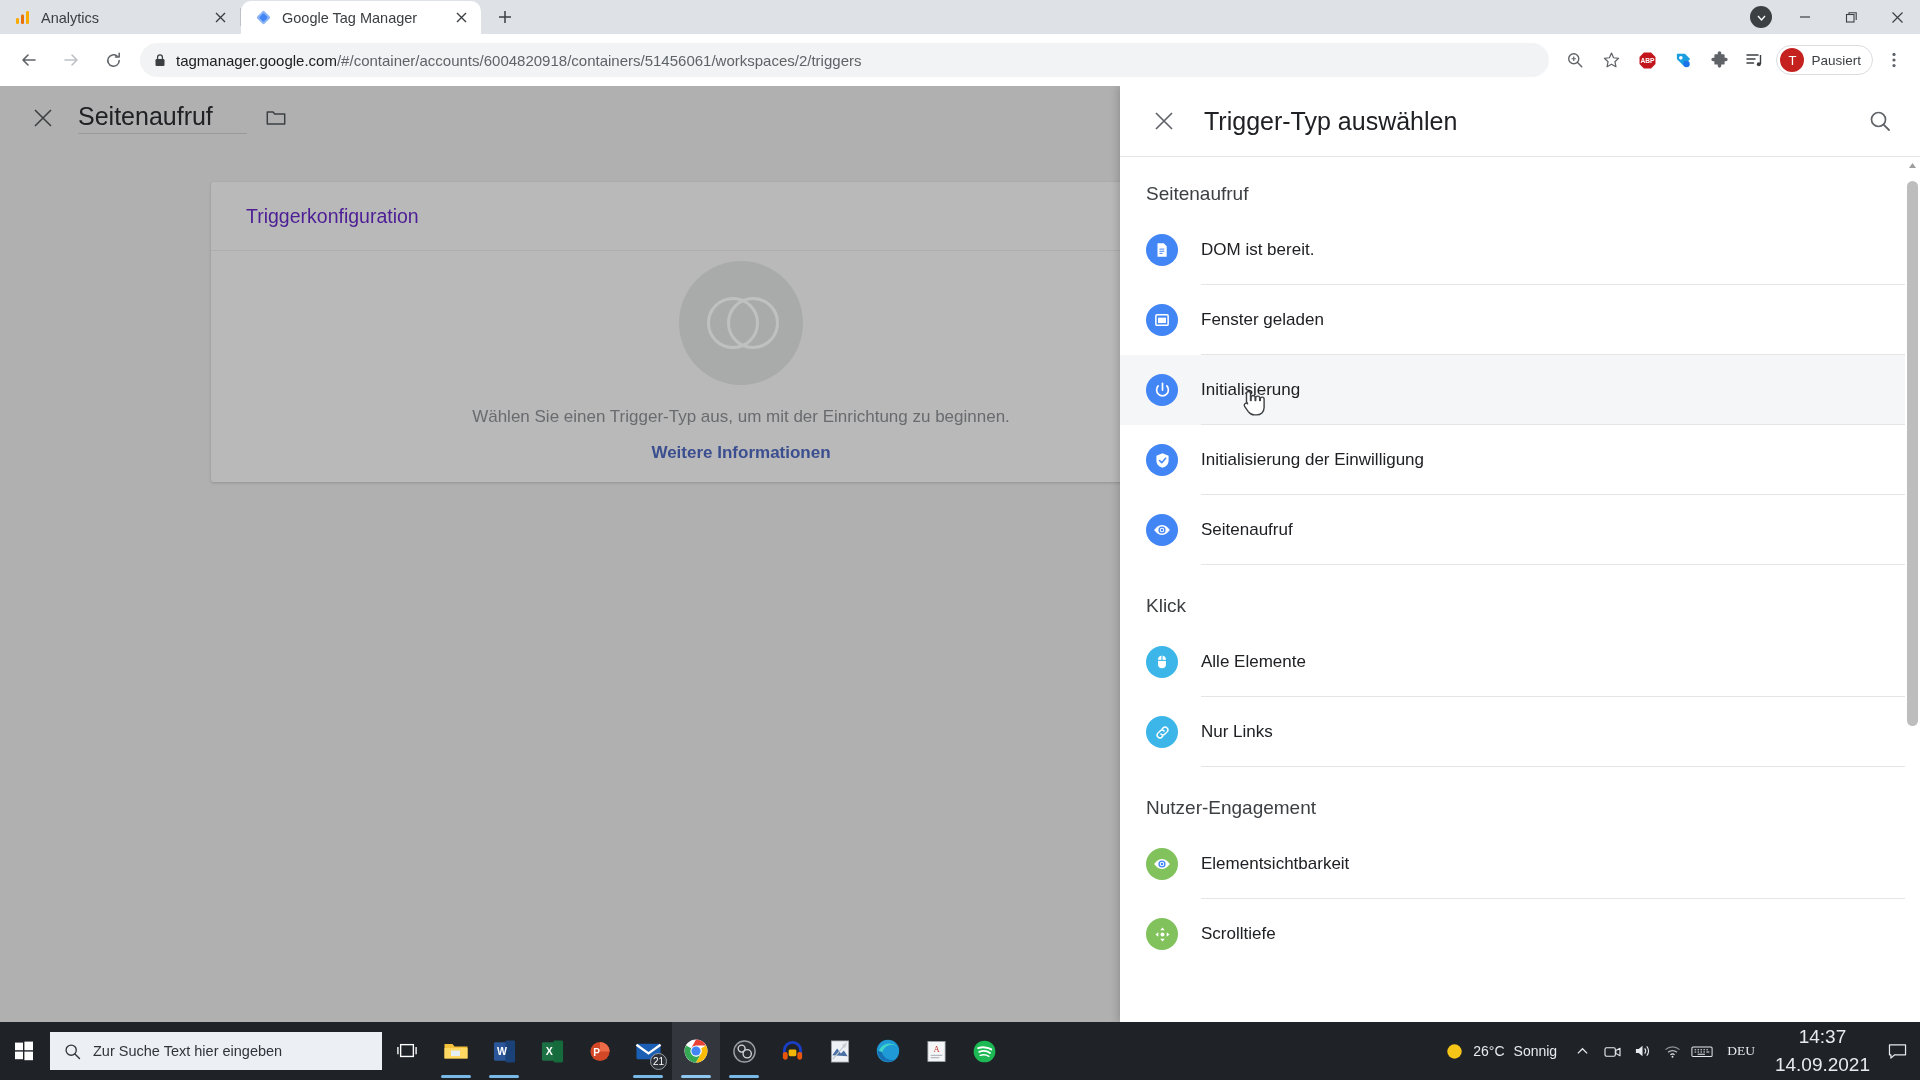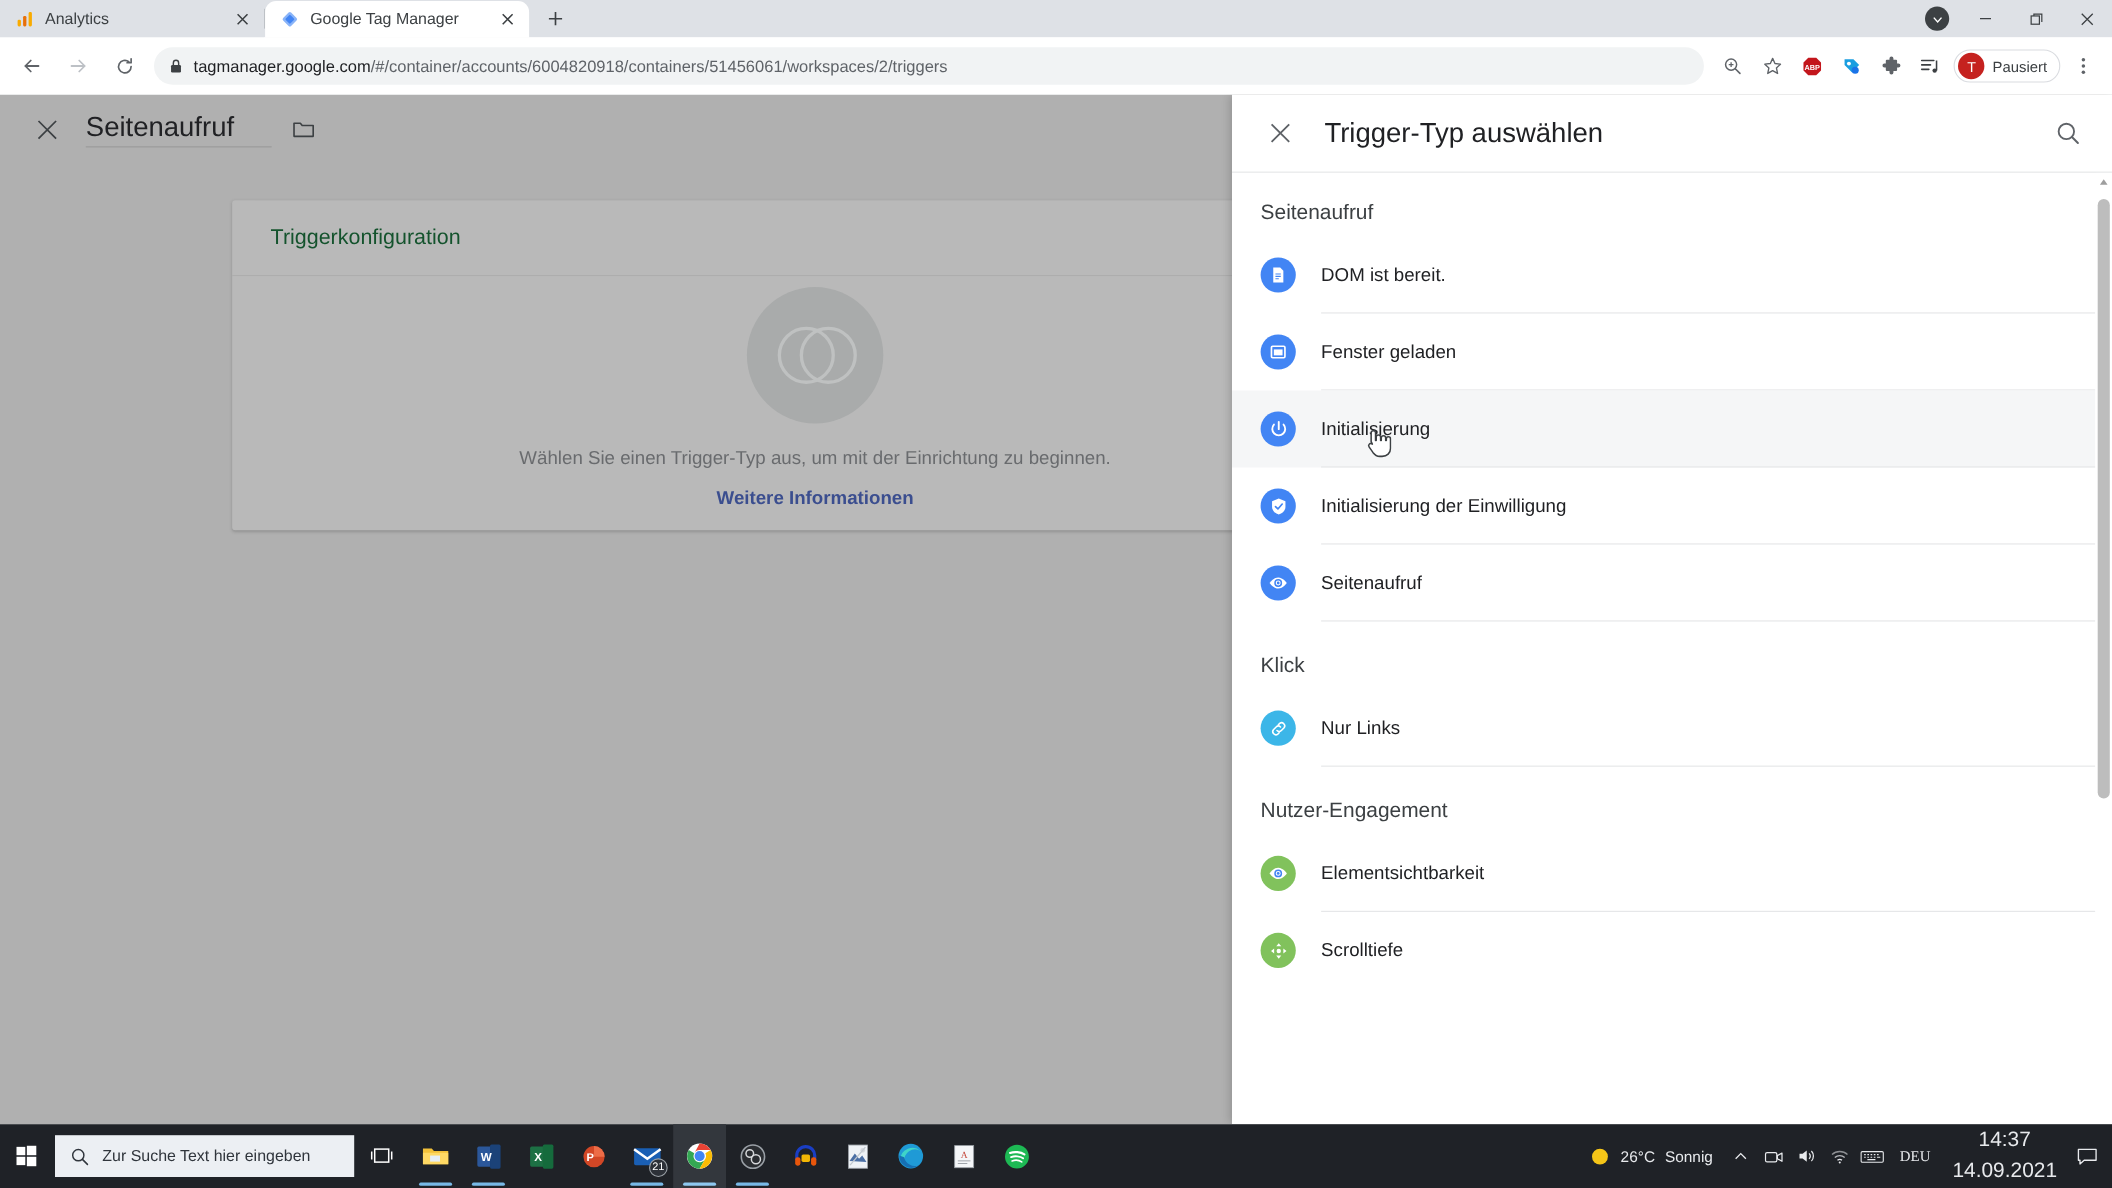--- a/index.html
+++ b/index.html
@@ -137,7 +137,7 @@
   }
   .bg-card-head {
     height: 69px; display: flex; align-items: center;
-    padding-left: 35px; font-size: 19.5px; color: #14532d;
+    padding-left: 35px; font-size: 19.5px; color: #4c1d95;
     border-bottom: 1px solid #adadad;
   }
   .bg-card-body {

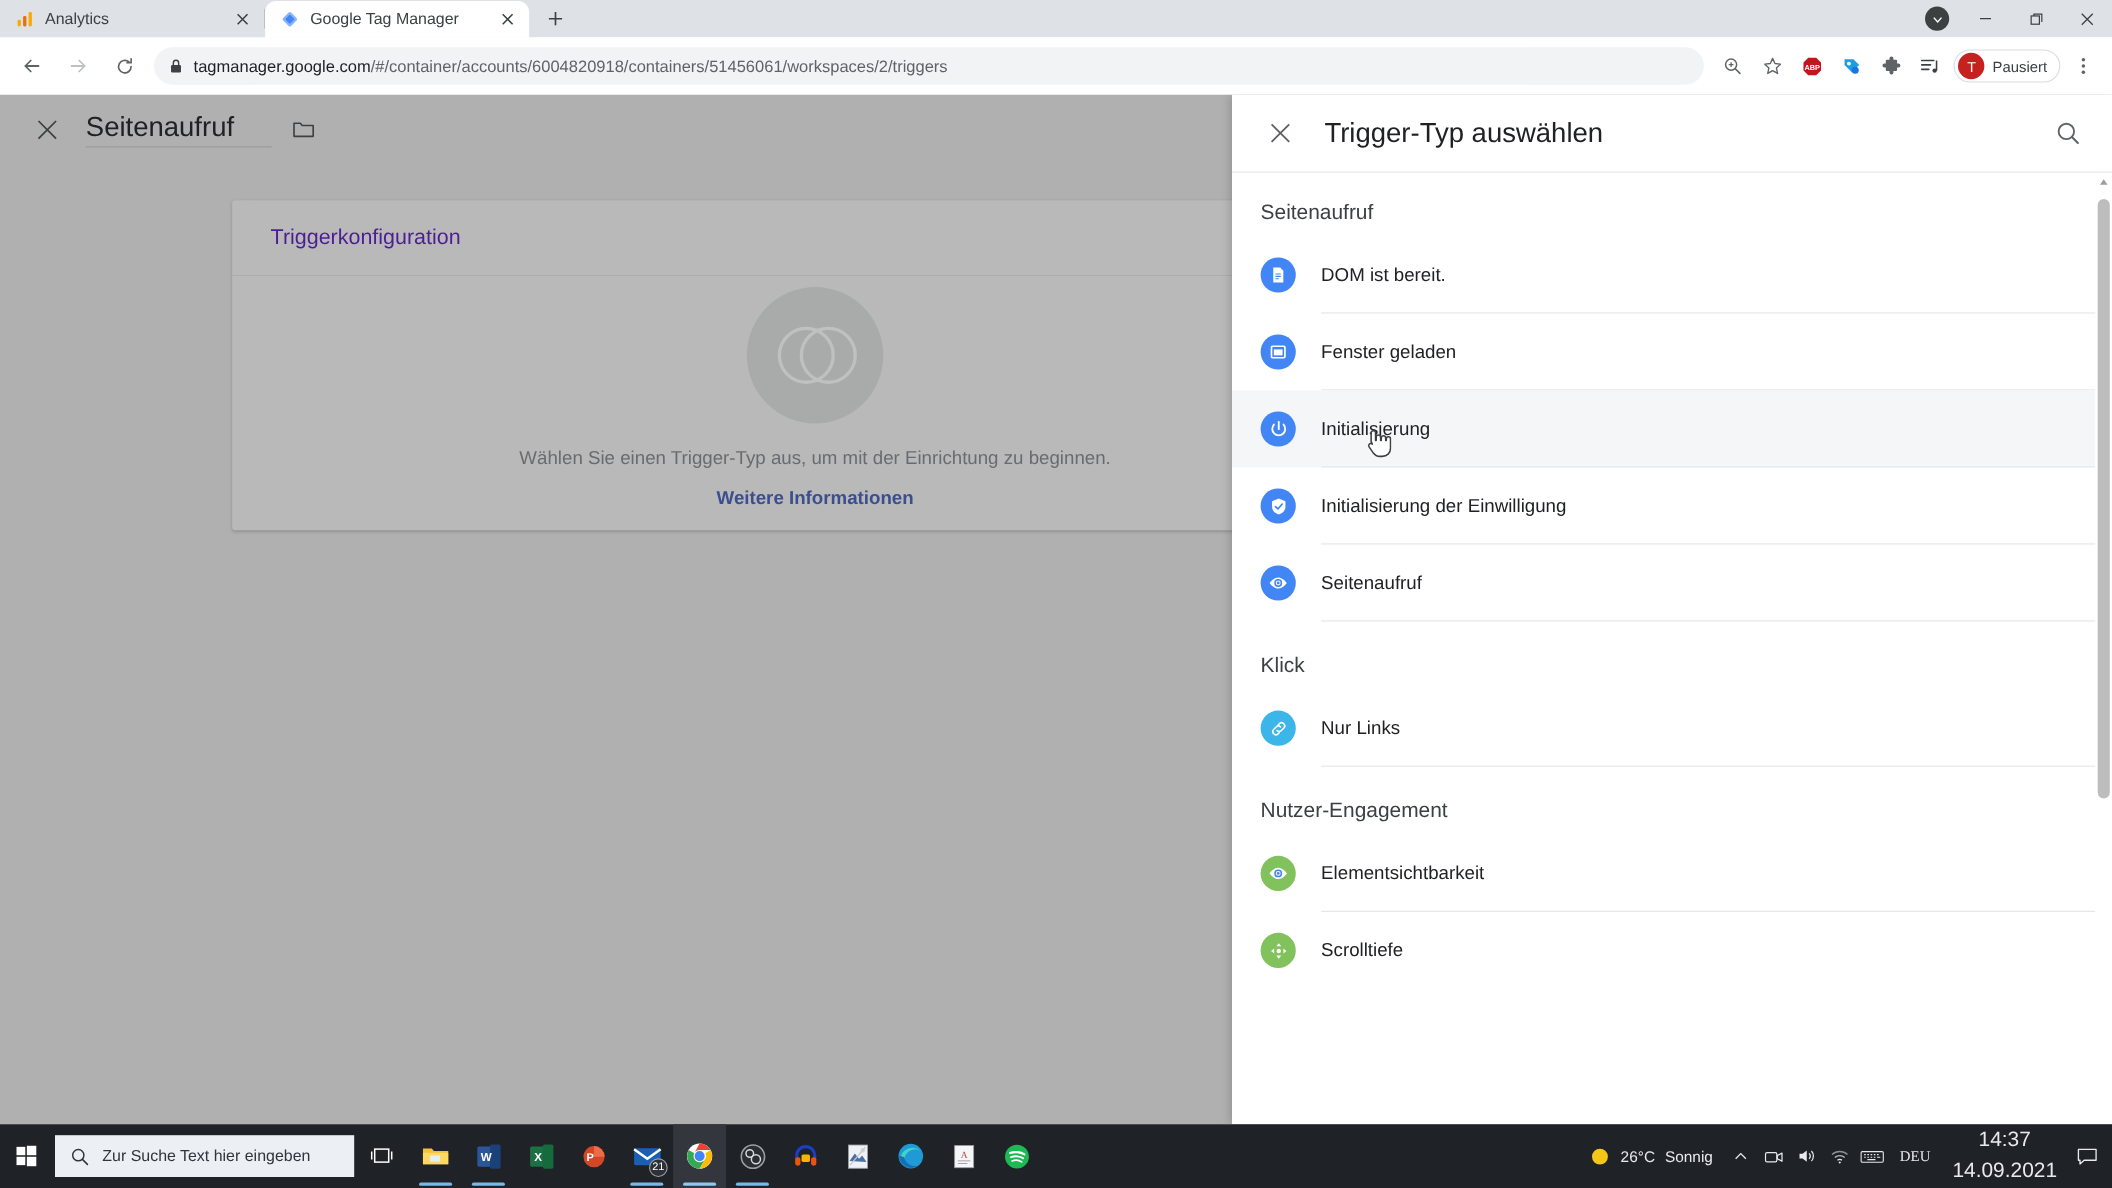--- a/index.html
+++ b/index.html
@@ -565,6 +565,17 @@
               <div class="grp-title">Klick</div>
               <div class="trow">
                 <span class="ticon" style="background: rgb(60, 182, 232);">
+                  <svg width="18" height="18" viewBox="0 0 20 20">
+                    <rect x="5.6" y="3" width="8.8" height="14" rx="4.4" fill="#fff"></rect>
+                    <path d="M10 3 V8.2" stroke="#3cb6e8" stroke-width="1.2"></path>
+                    <path d="M5.6 8.2 H14.4" stroke="#3cb6e8" stroke-width="1.2"></path>
+                  </svg>
+                </span>
+                <span class="tlabel">Alle Elemente</span>
+                <span class="tdivider"></span>
+              </div>
+              <div class="trow">
+                <span class="ticon" style="background: rgb(60, 182, 232);">
                   <svg width="19" height="19" viewBox="0 0 20 20">
                     <path d="M8.3 11.7 a3 3 0 0 0 4.2 0 l2.6-2.6 a3 3 0 0 0 -4.2-4.2 L9.6 6.2" stroke="#fff" stroke-width="1.5" fill="none" stroke-linecap="round"></path>
                     <path d="M11.7 8.3 a3 3 0 0 0 -4.2 0 L4.9 10.9 a3 3 0 0 0 4.2 4.2 L10.4 13.8" stroke="#fff" stroke-width="1.5" fill="none" stroke-linecap="round"></path>

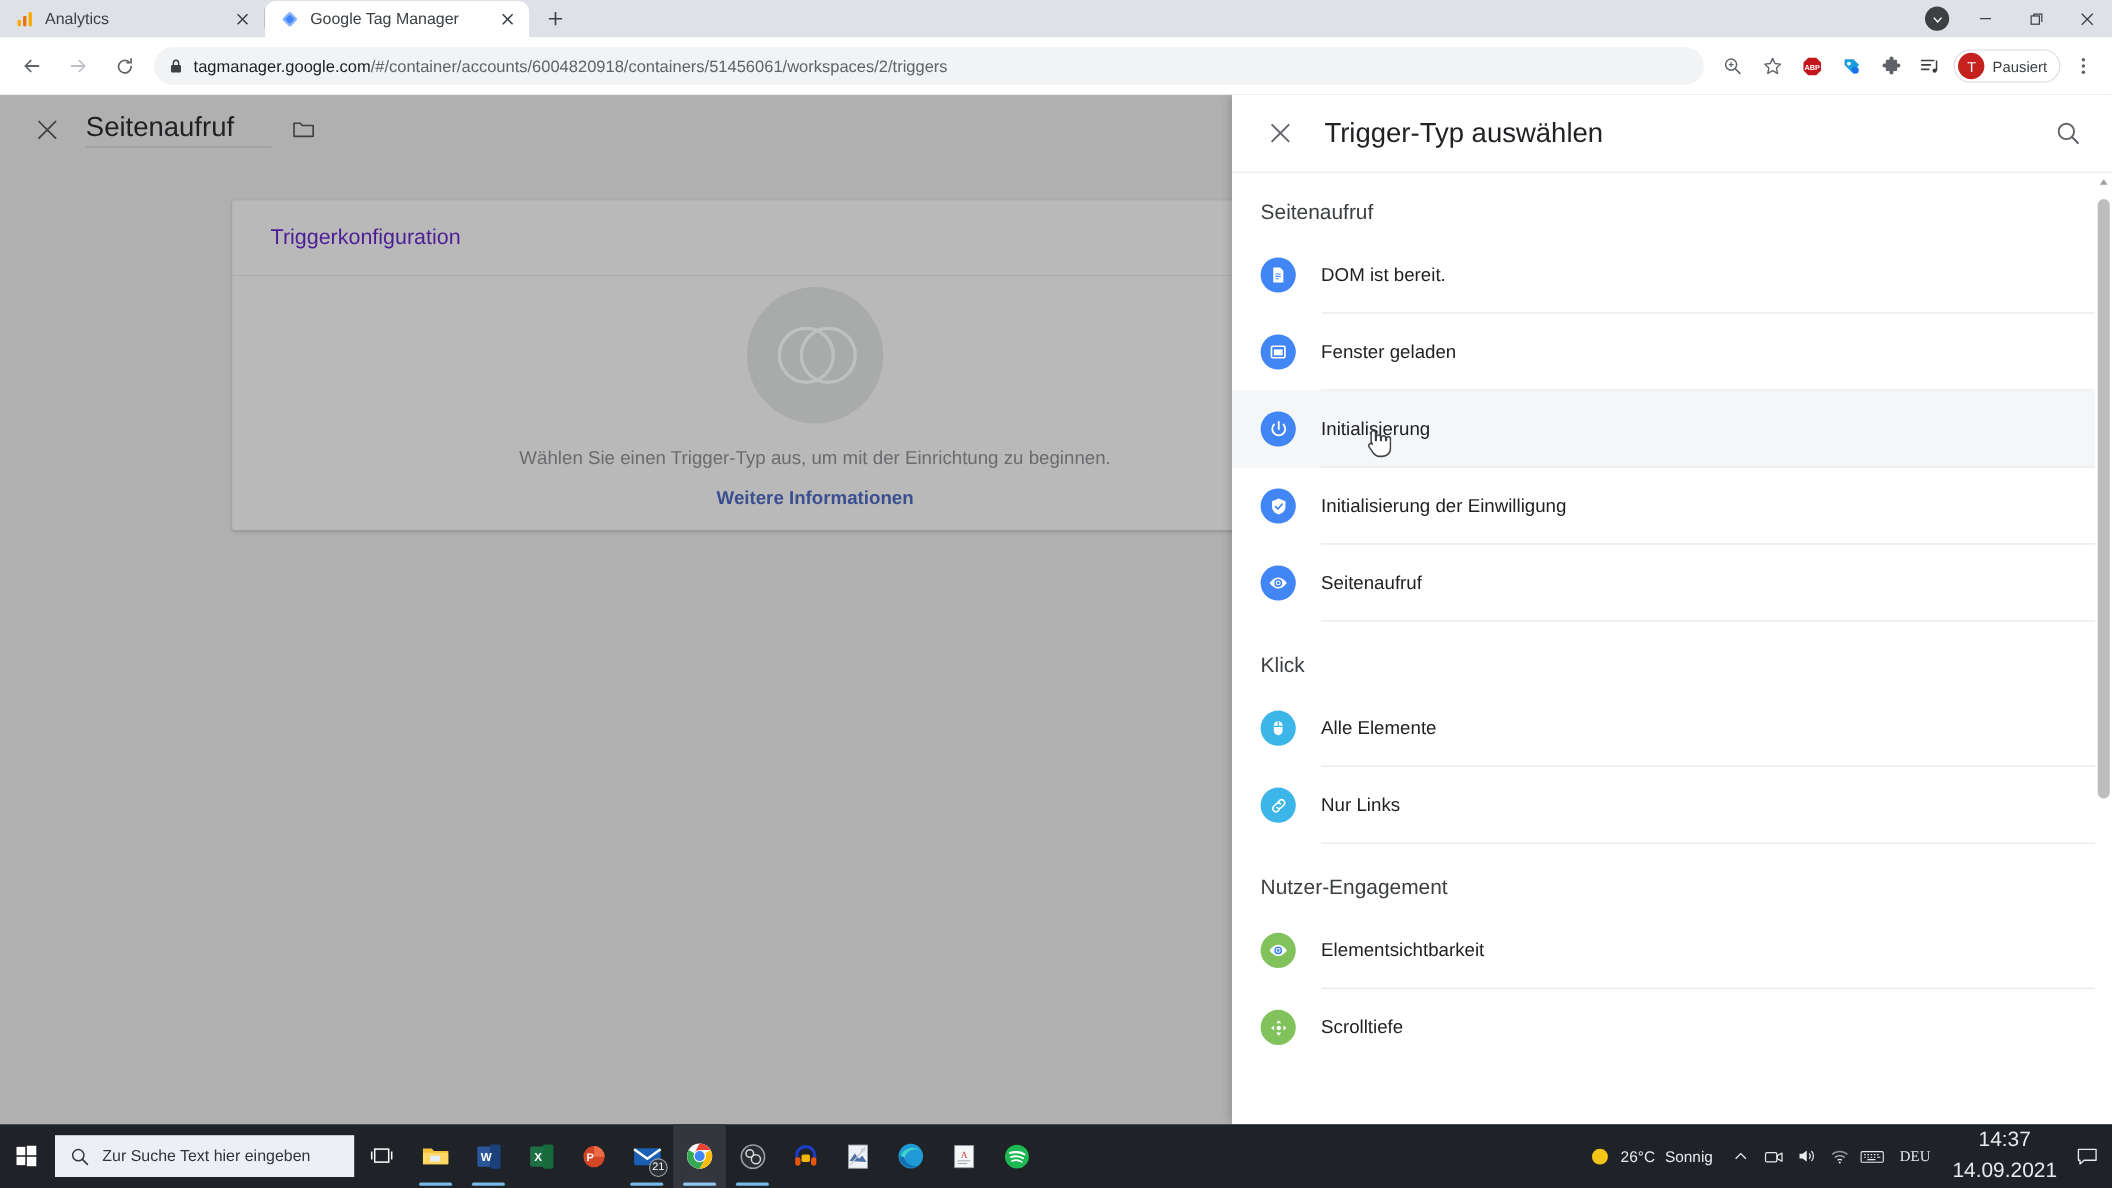--- a/index.html
+++ b/index.html
@@ -250,7 +250,7 @@
     display: flex; align-items: center; justify-content: center;
   }
   .tb-search {
-    width: 272px; height: 38px; background: #eceff3;
+    width: 332px; height: 38px; background: #eceff3;
     display: flex; align-items: center; gap: 12px; padding: 0 14px;
     margin-left: 2px;
   }

